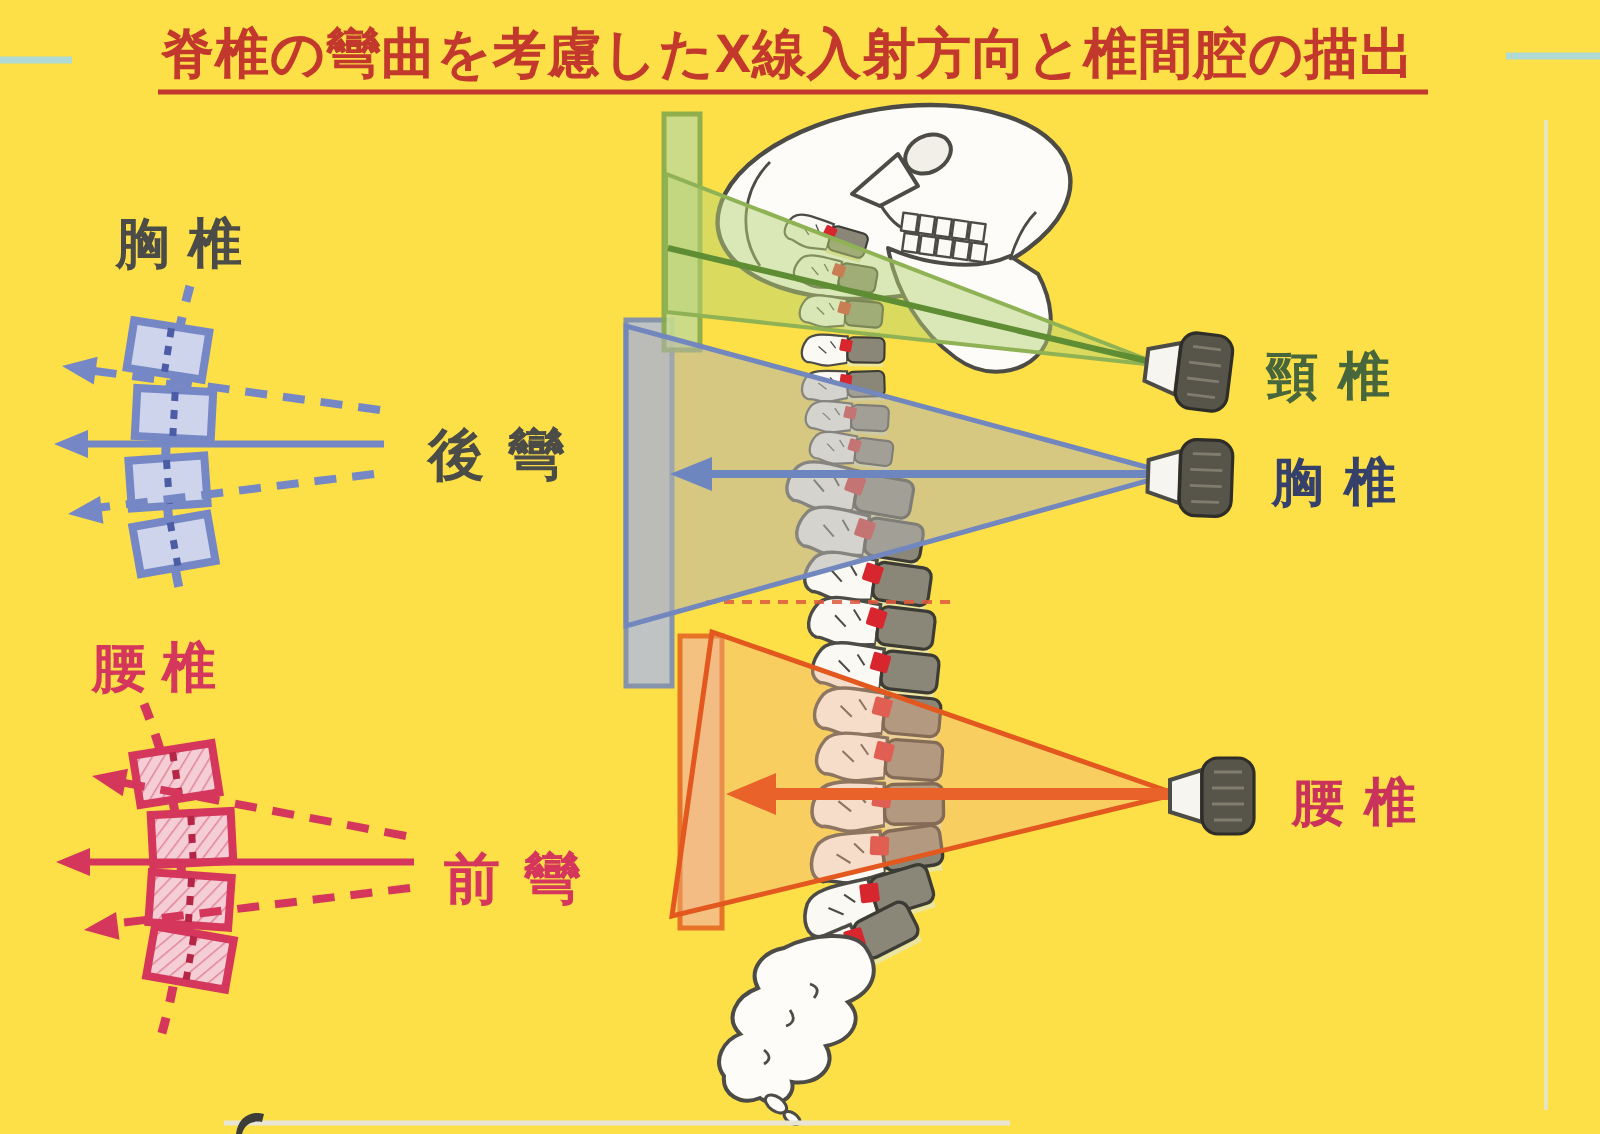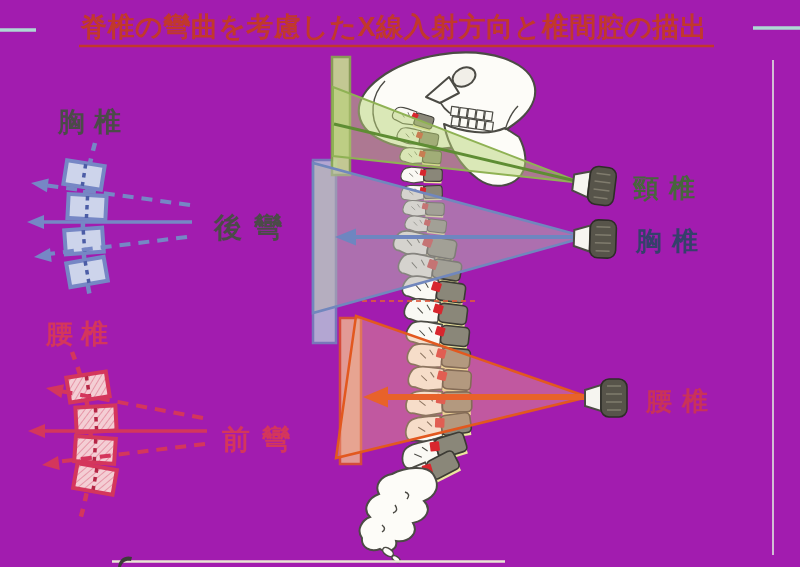--- a/index.html
+++ b/index.html
@@ -3,7 +3,7 @@
 <meta charset="utf-8">
 <style>
   html,body{margin:0;padding:0;background:#ffffff;}
-  #page{position:relative;width:800px;height:567px;background:#a21caf;overflow:hidden;
+  #page{position:relative;width:800px;height:567px;background:#fde047;overflow:hidden;
         font-family:"Liberation Sans","DejaVu Sans",sans-serif;}
   svg text{font-family:"Liberation Sans","DejaVu Sans",sans-serif;}
   .jp-bold{font-weight:bold;}

